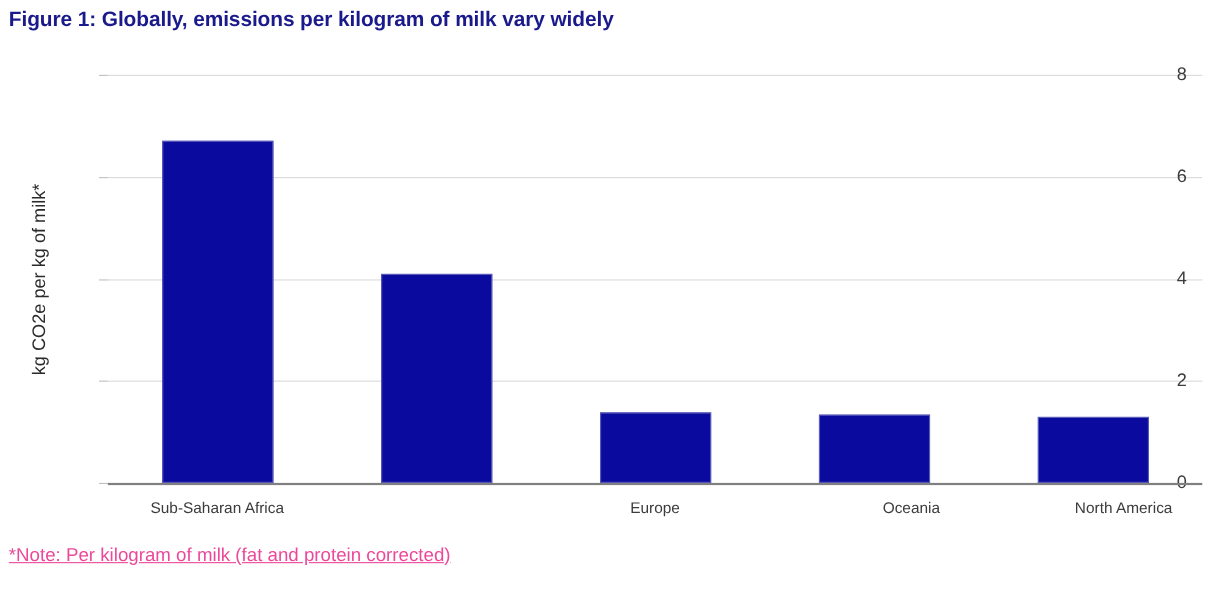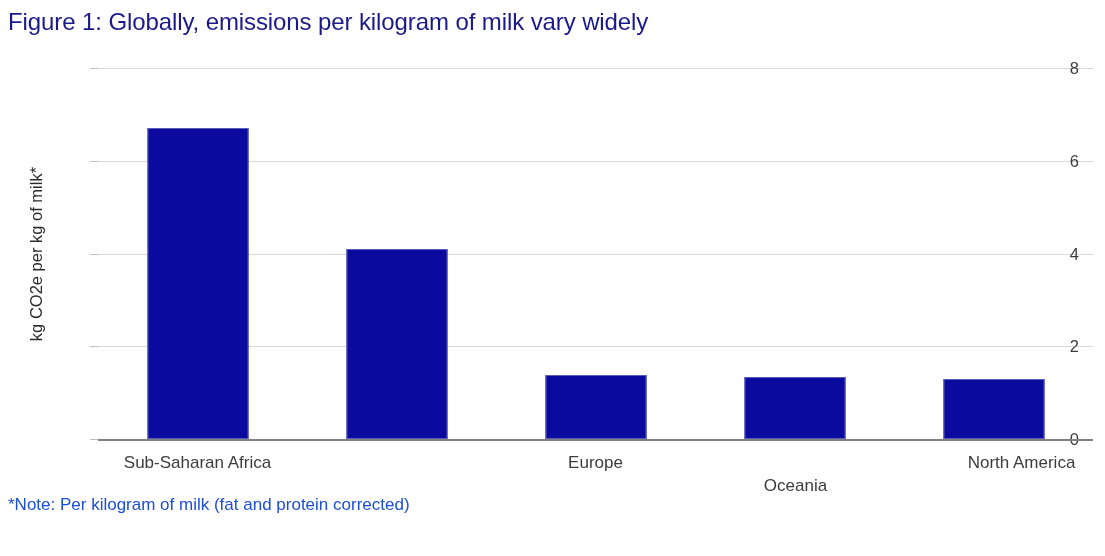--- a/index.html
+++ b/index.html
@@ -21,8 +21,8 @@
     position: absolute;
     left: 8px;
     top: 8px;
-    font-size: 24px;
-    font-weight: normal;
+    font-size: 19px;
+    font-weight: bold;
     color: #1a1a8c;
     letter-spacing: -0.1px;
     white-space: nowrap;

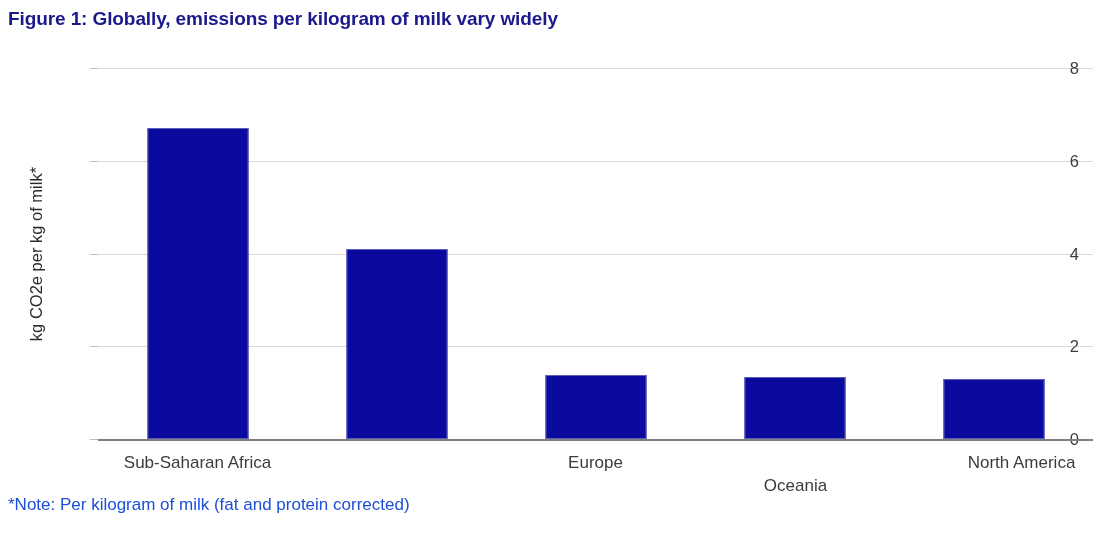--- a/index.html
+++ b/index.html
@@ -123,7 +123,7 @@
     top: 14px;
     left: 50%;
     transform: translateX(-50%);
-    font-size: 17px;
+    font-size: 14px;
     color: #3c3c3c;
     white-space: nowrap;
   }

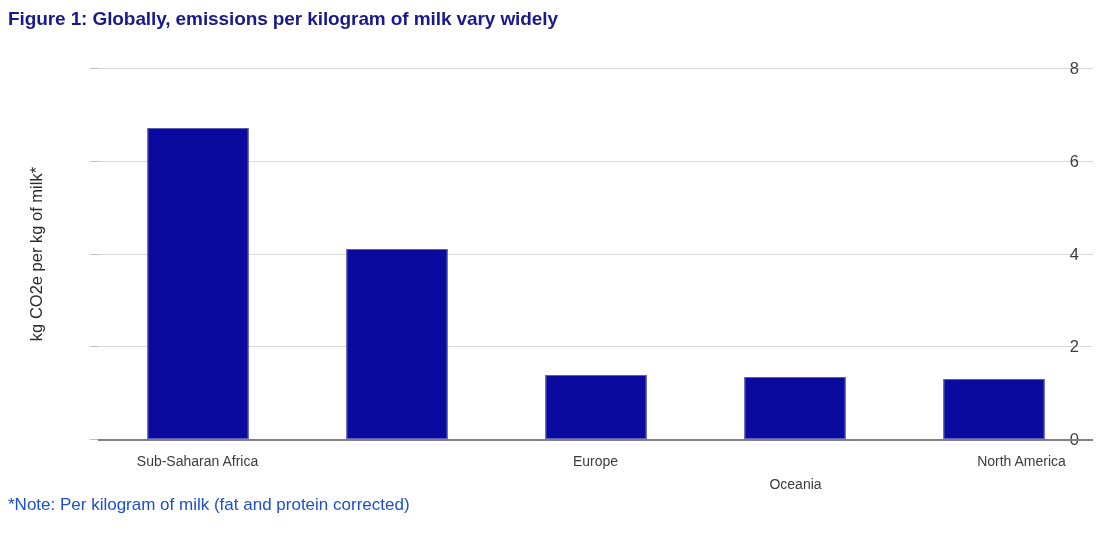--- a/index.html
+++ b/index.html
@@ -207,7 +207,7 @@
       <div class="xlabel-slot" style="left: 398px; width: 199px; text-decoration: underline;">
         <div class="xtick-label">Europe</div>
       </div>
-      <div class="xlabel-slot" style="left: 598px; width: 199px; margin-top: 23px;">
+      <div class="xlabel-slot" style="left: 631px; width: 199px;">
         <div class="xtick-label">Oceania</div>
       </div>
       <div class="xlabel-slot" style="left: 824px; width: 199px;">

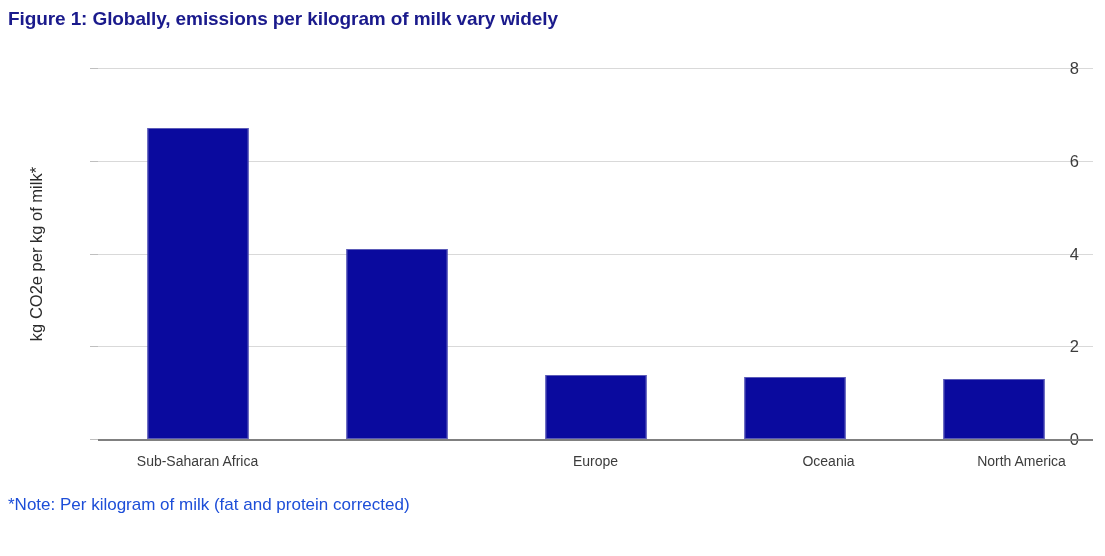--- a/index.html
+++ b/index.html
@@ -146,8 +146,9 @@
     left: 8px;
     top: 492px;
     font-size: 17px;
-    color: #1d4ed8;
+    color: #ec4899;
     line-height: 26px;
+    text-decoration: underline;
   }
   .footnote-line { white-space: nowrap; }
 </style>

